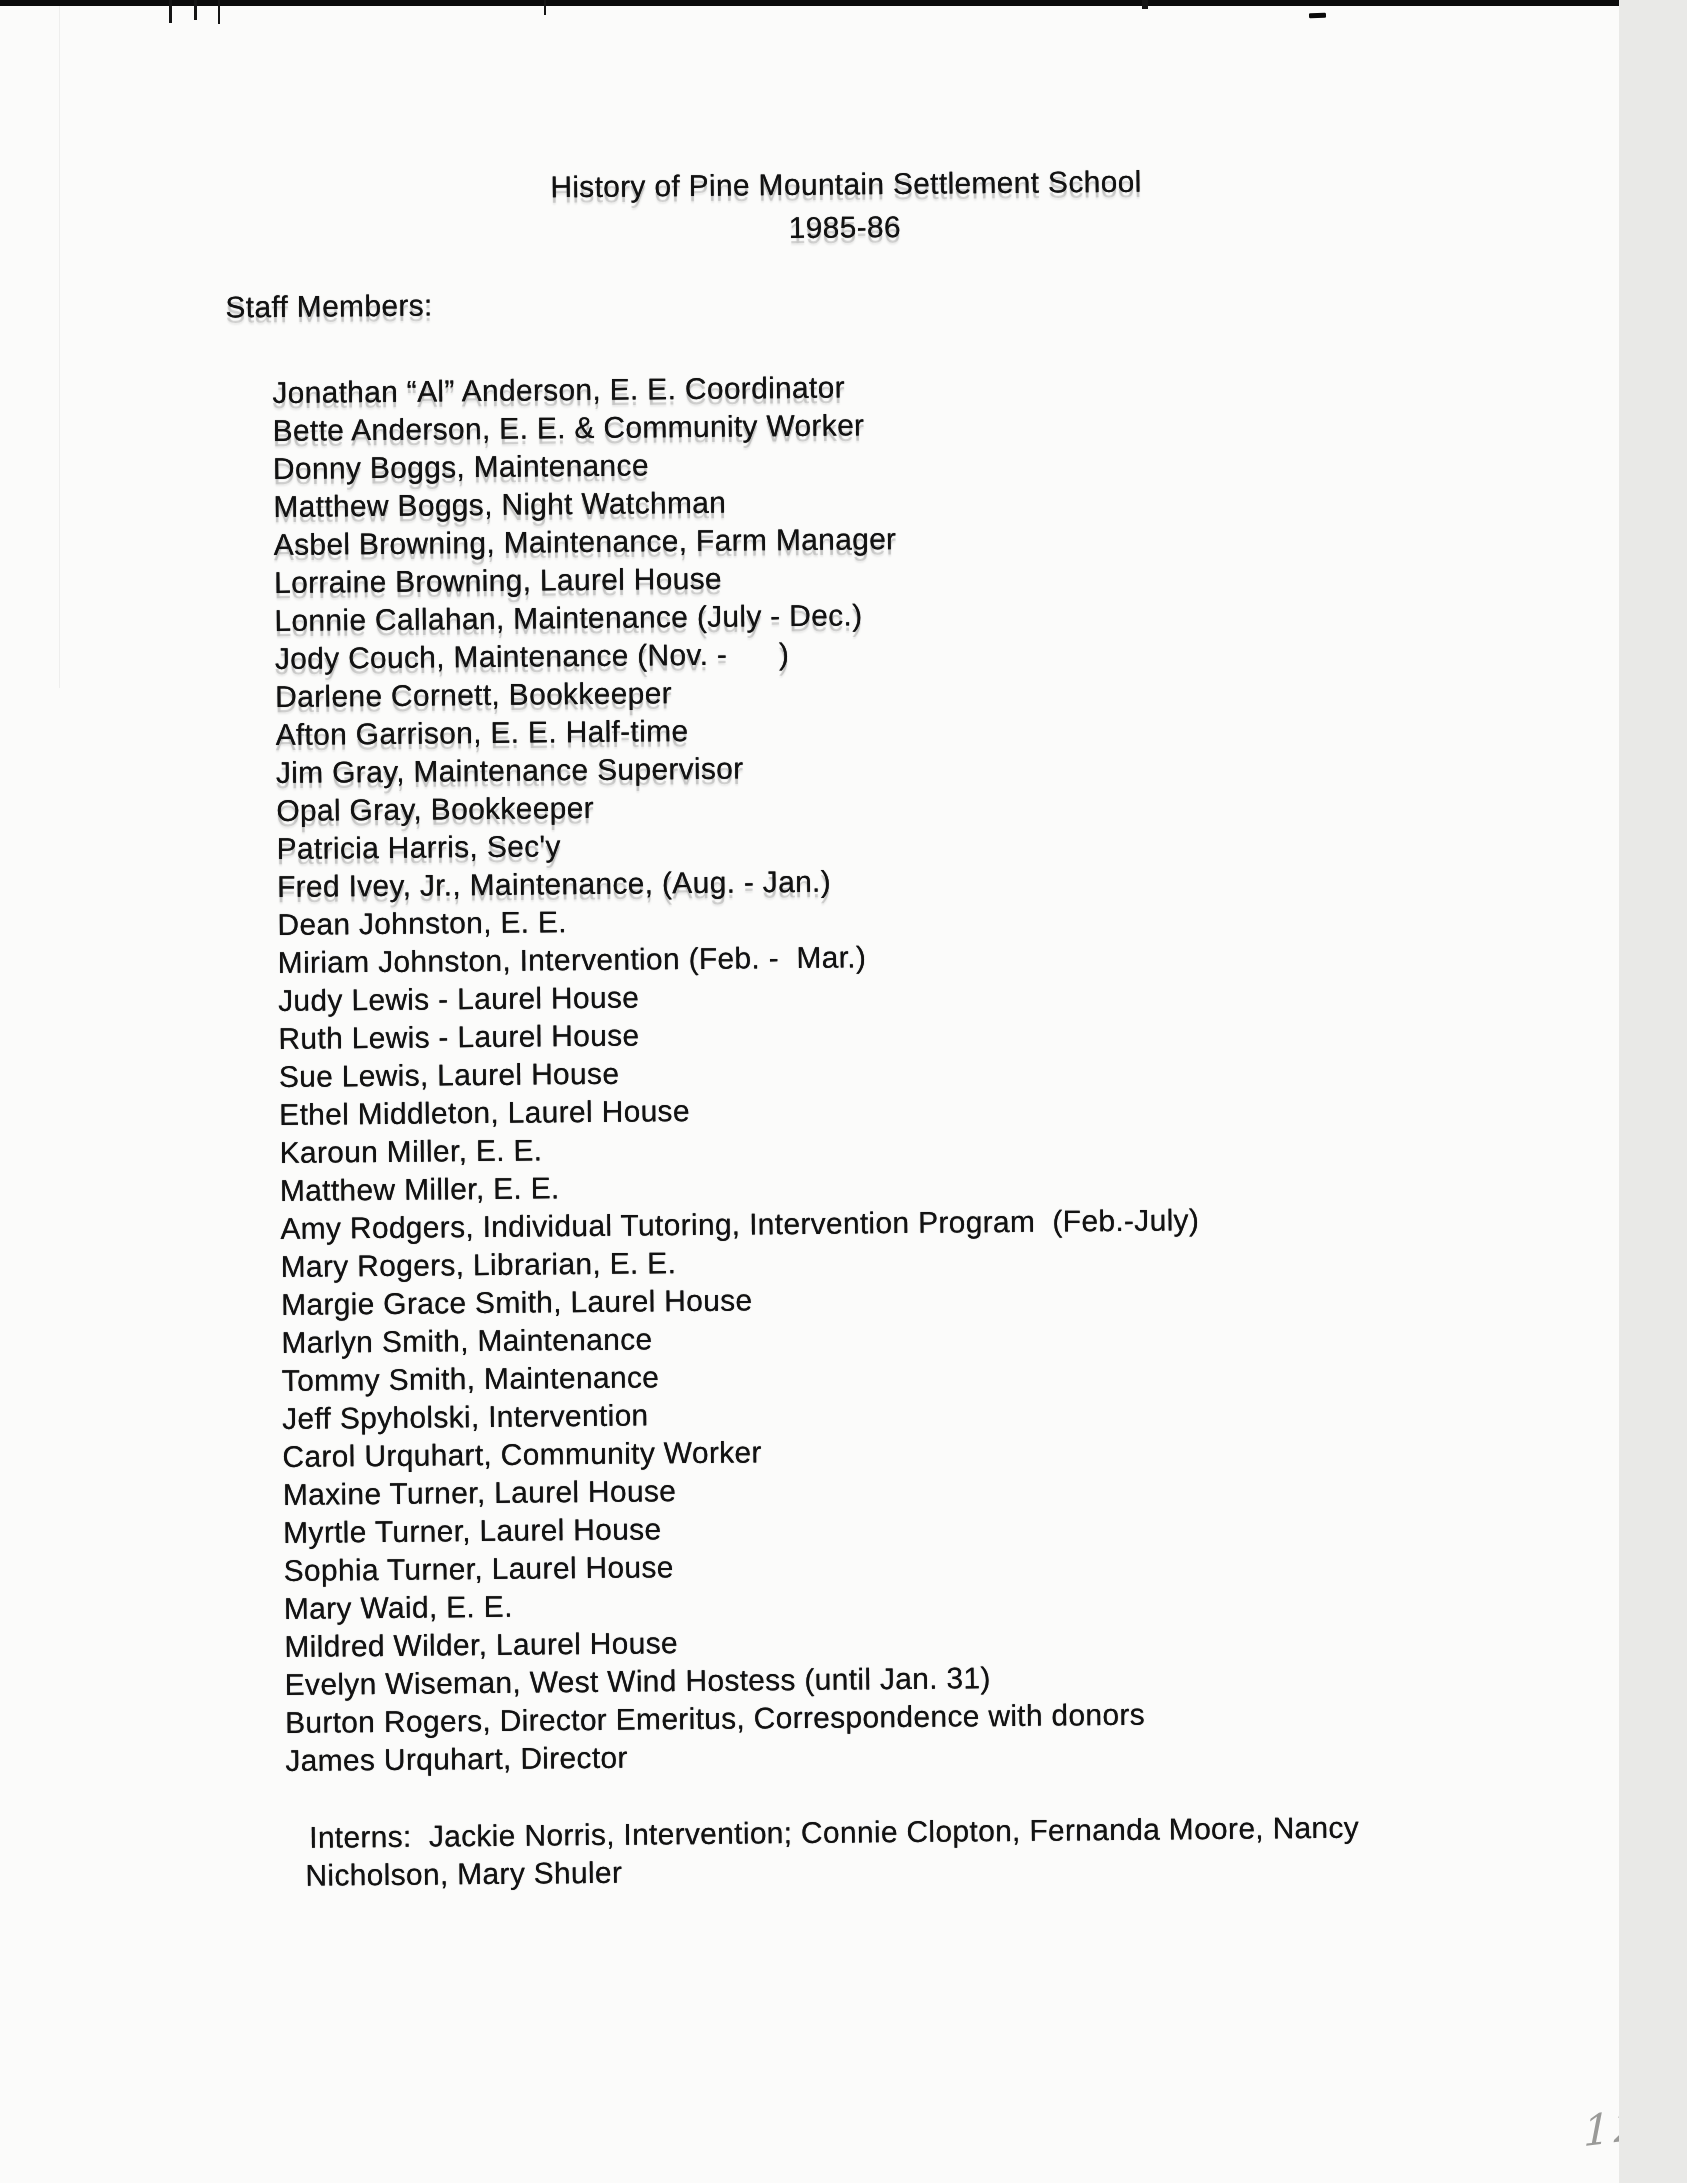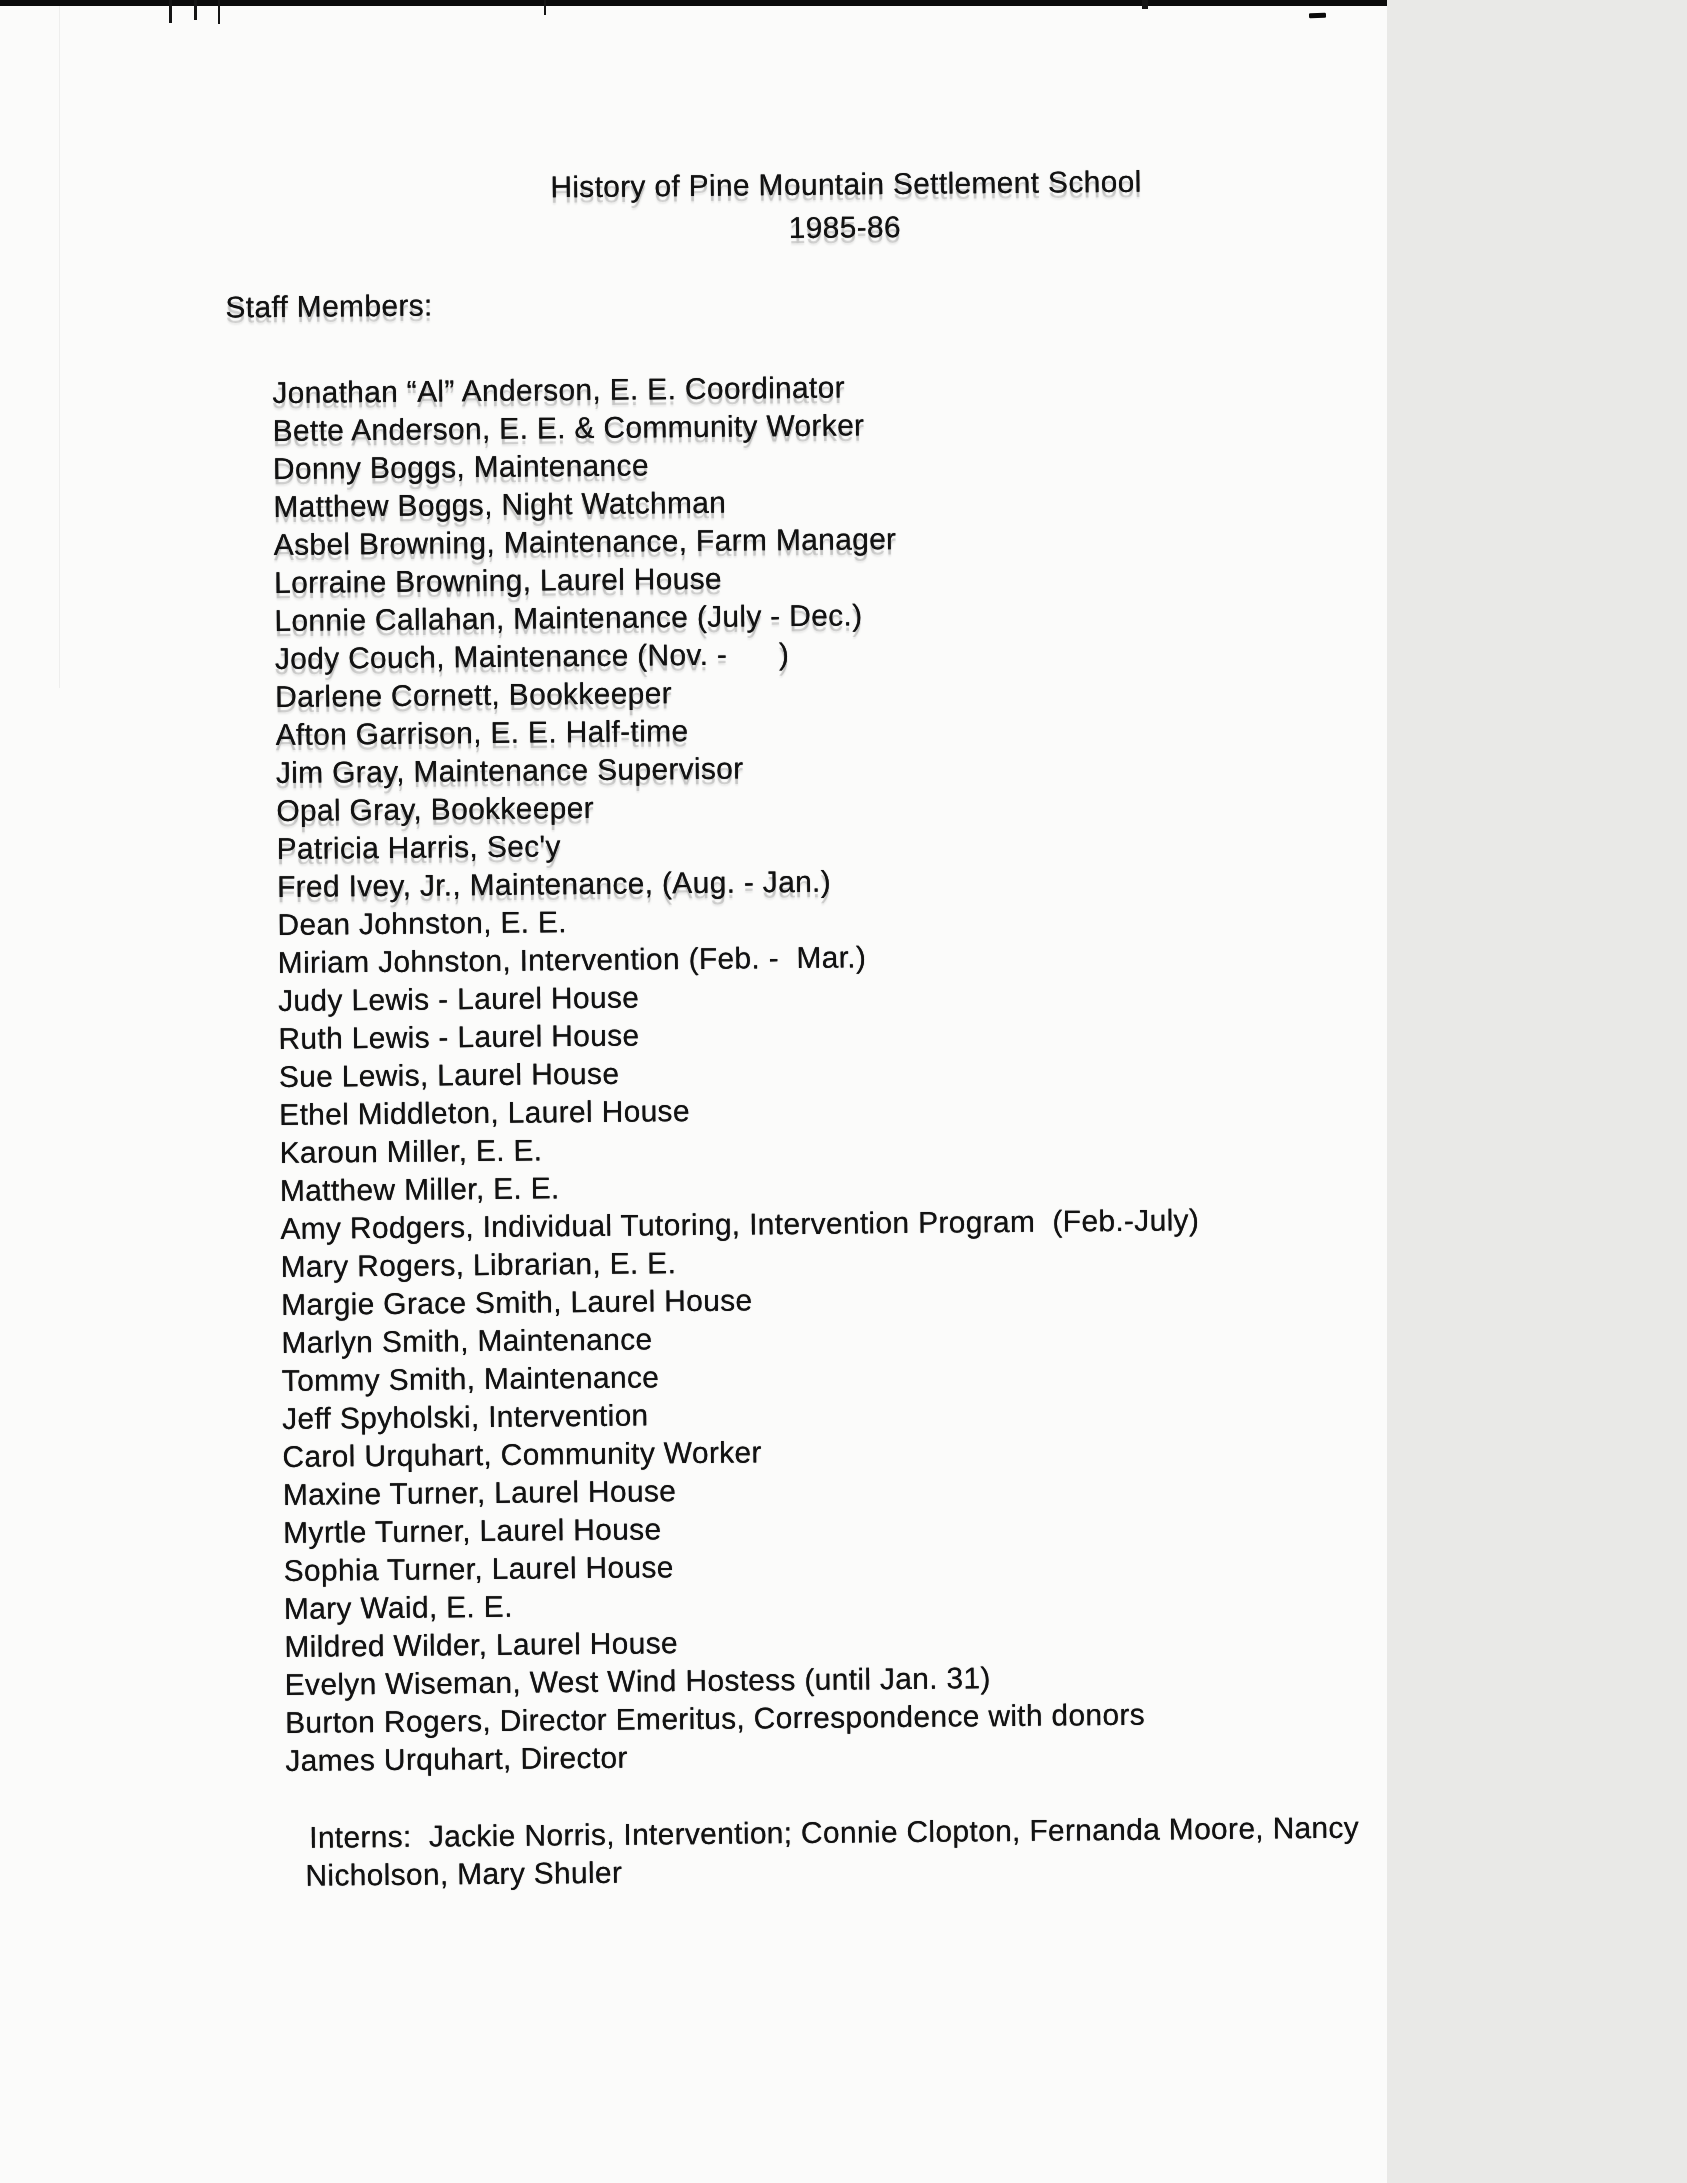--- a/index.html
+++ b/index.html
@@ -10,7 +10,7 @@
   }
   .page {
     position: relative;
-    width: 1387px; height: 2183px;
+    width: 1619px; height: 2183px;
     background: #fbfbfa;
     overflow: hidden;
   }

